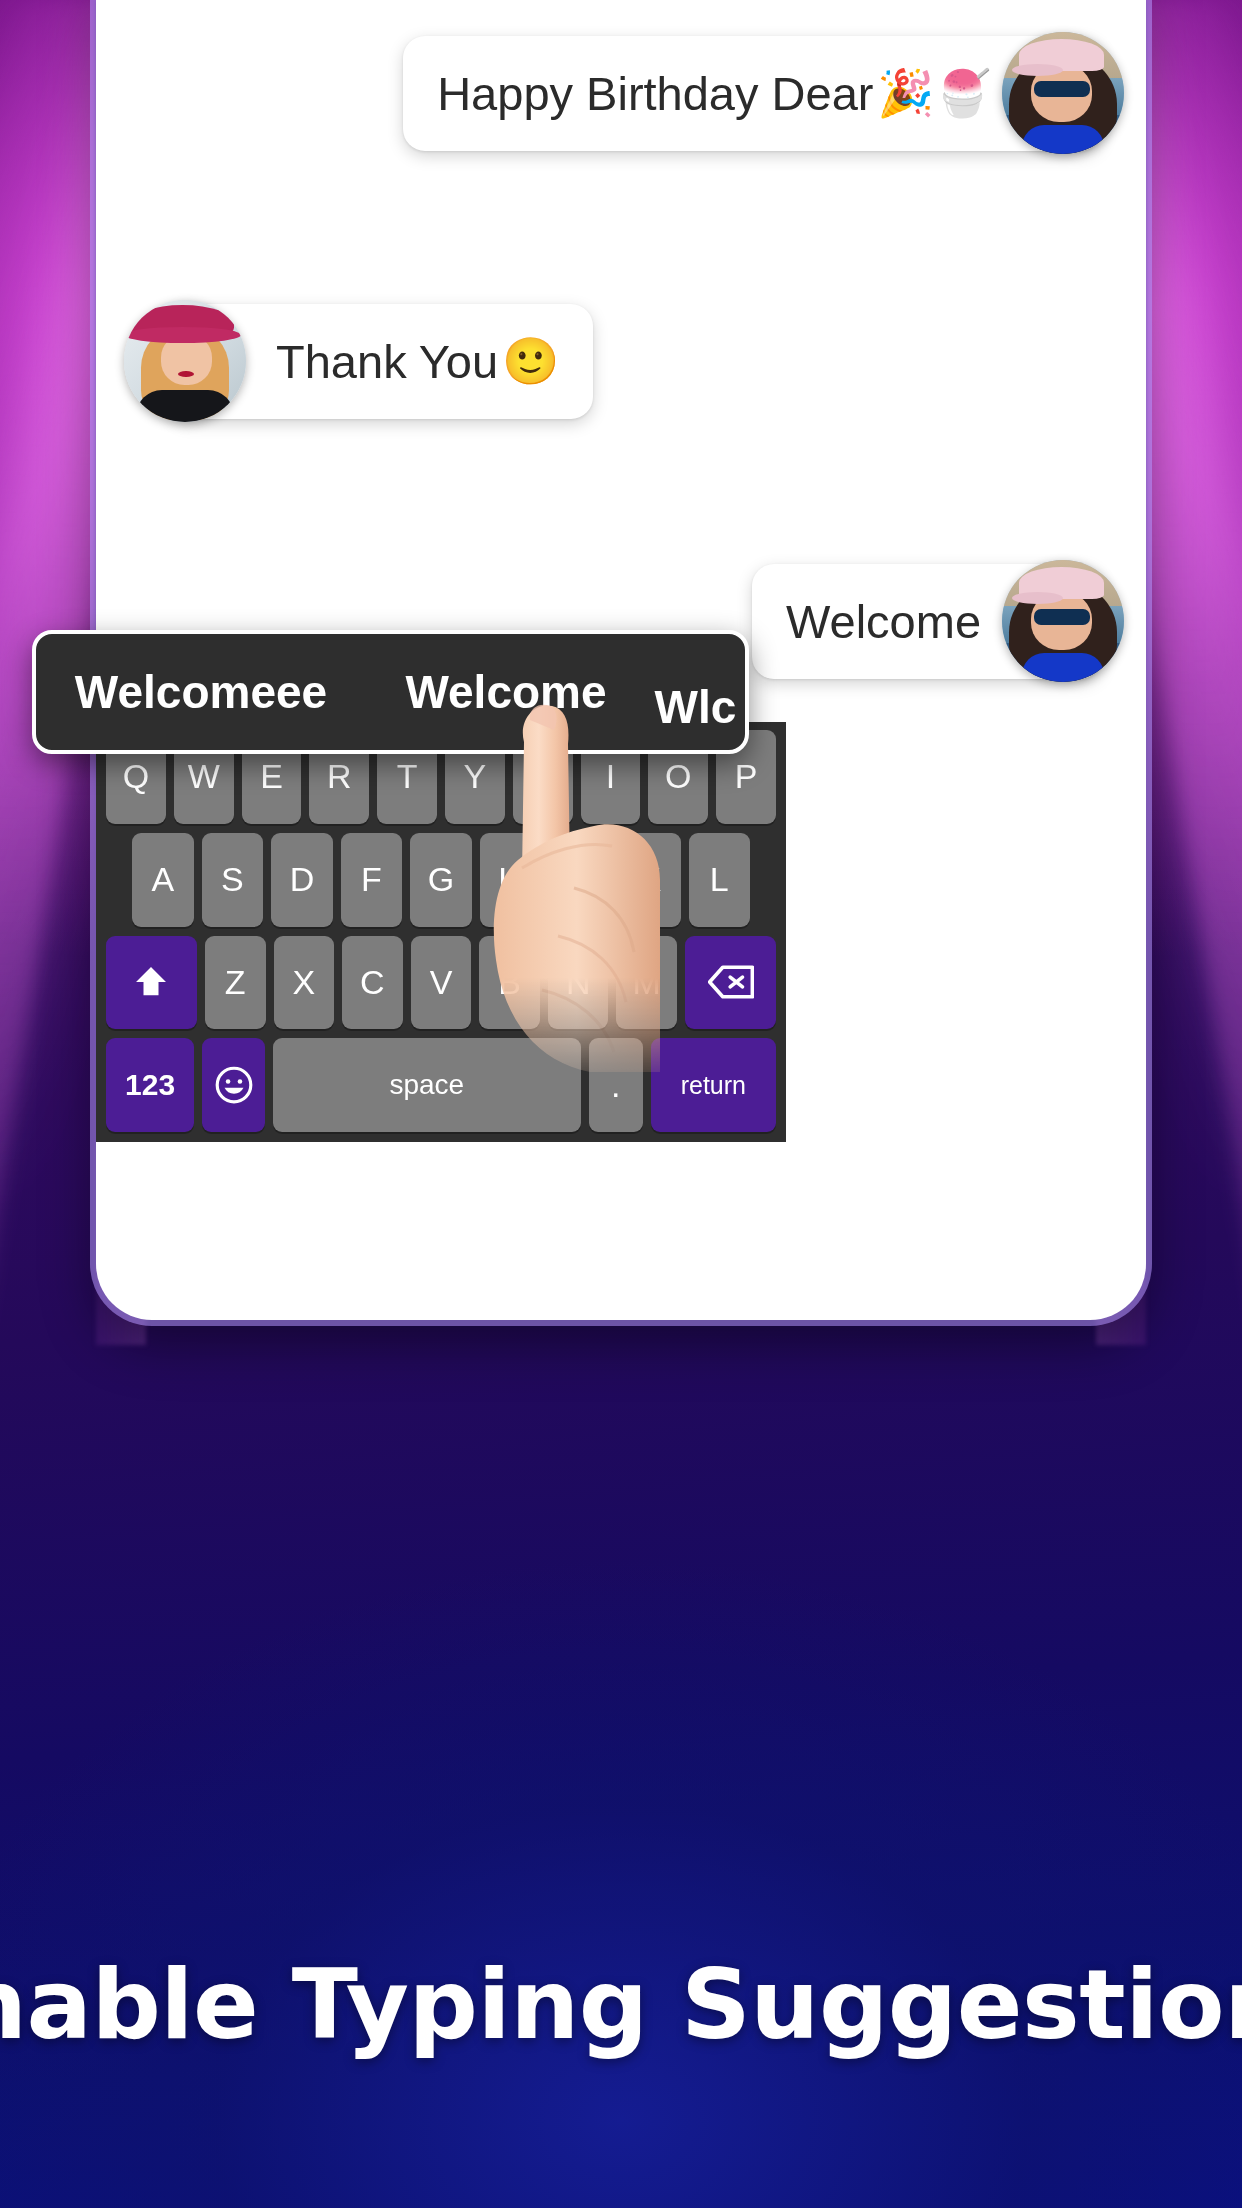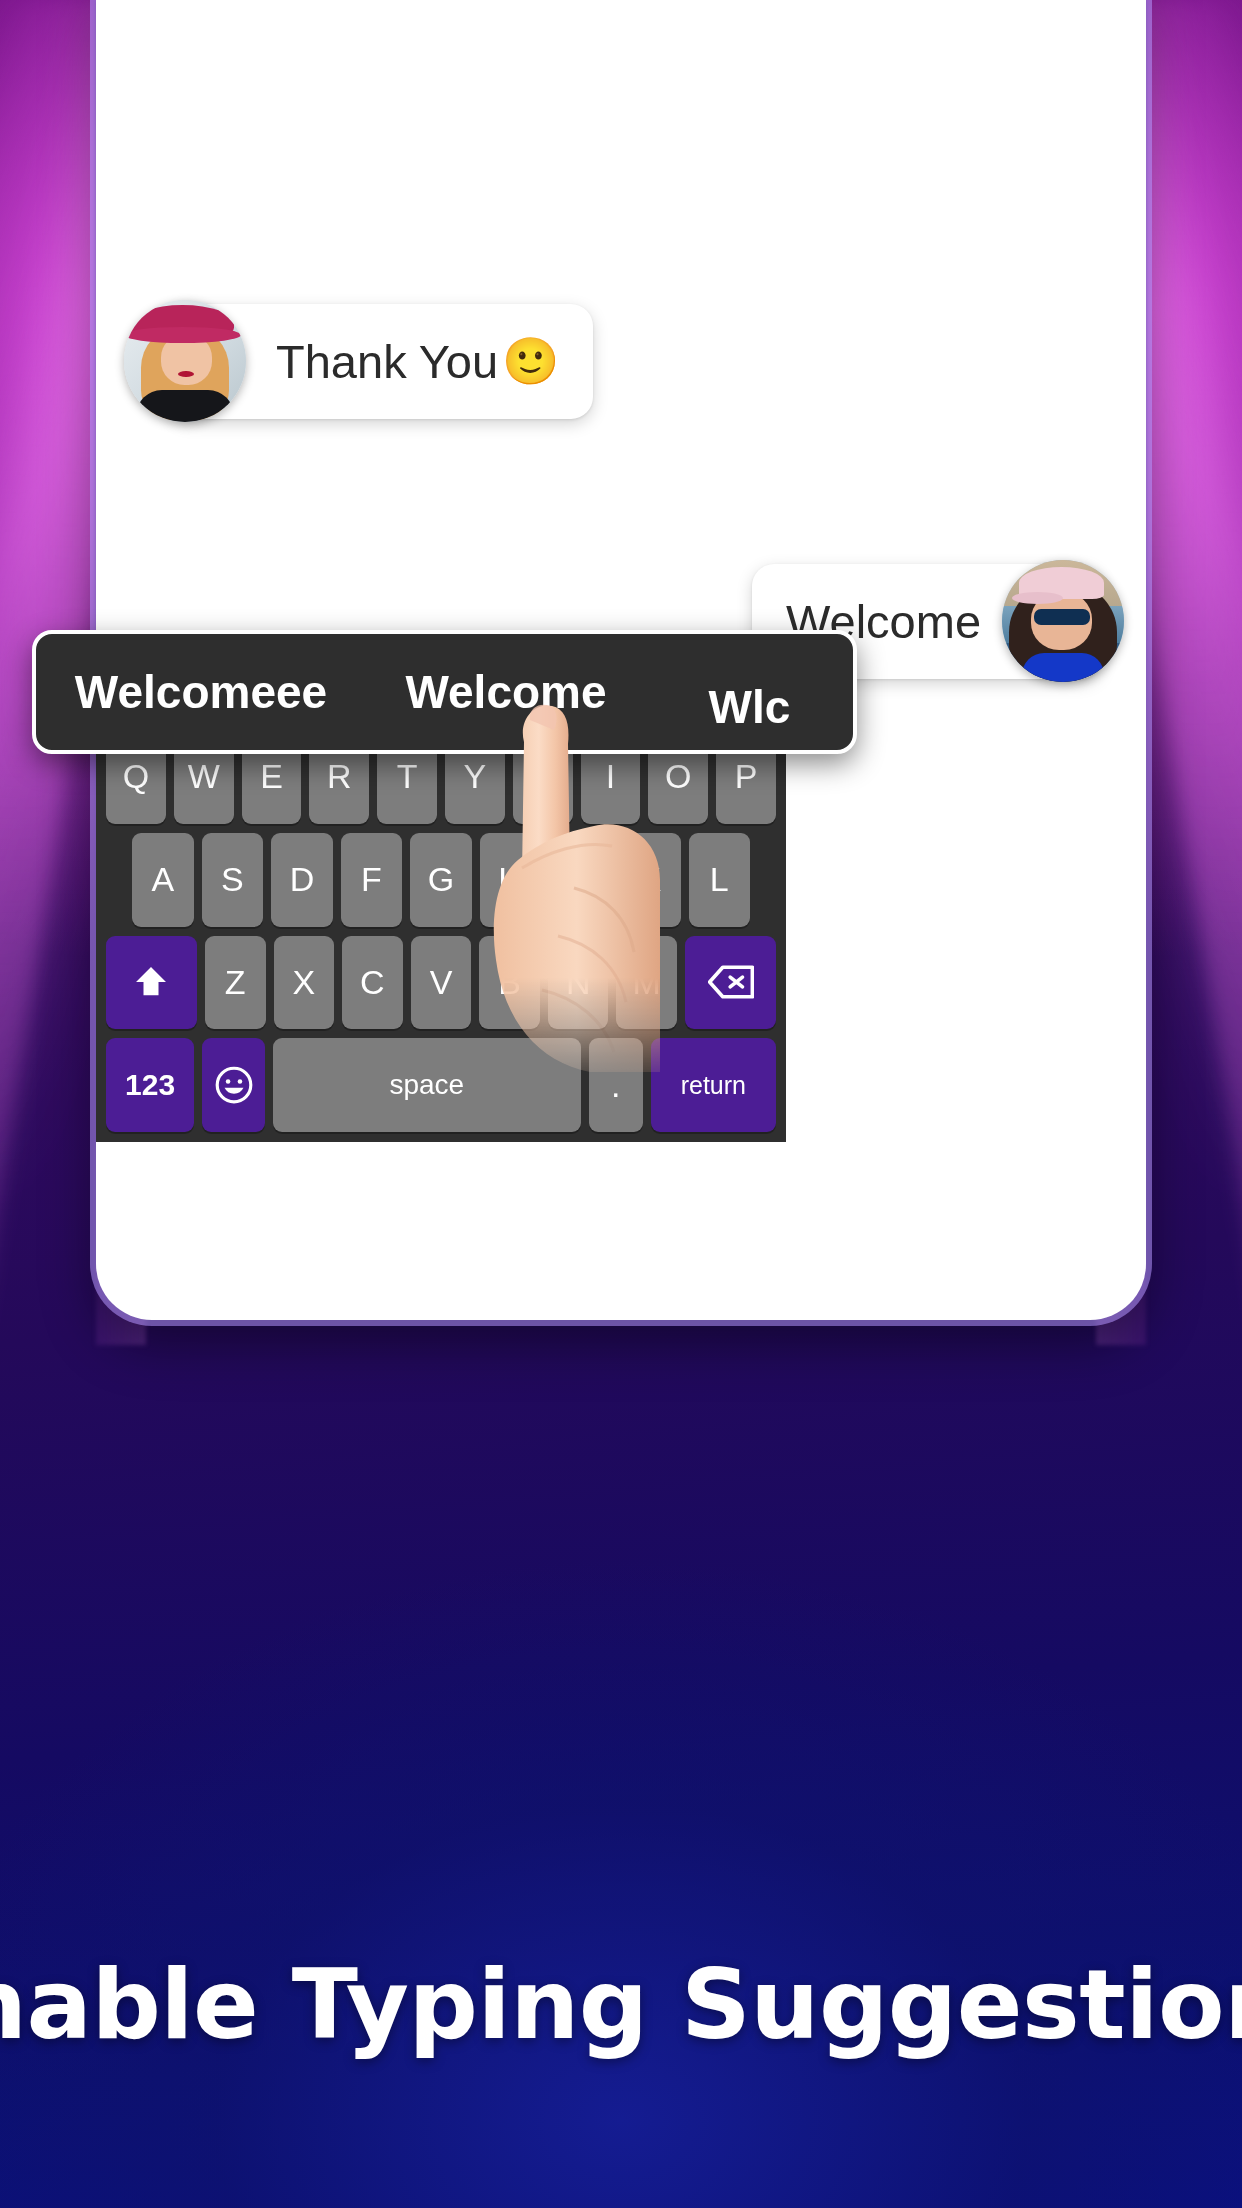--- a/index.html
+++ b/index.html
@@ -173,6 +173,23 @@
 
   <div id="chat">
 
+    <div class="msg" style="right:22px; top:62px;">
+      <div class="bubble" style="padding-right:110px;">
+        <span>Happy Birthday Dear</span>
+          <span class="emo">🎉🍧</span>
+      </div>
+      <div class="avatar av-a" style="margin-left:-100px;">
+        <div class="sky"></div>
+          <div class="lake"></div>
+          <div class="land"></div>
+        <div class="hair"></div>
+          <div class="face"></div>
+          <div class="sg"></div>
+        <div class="cap"></div>
+          <div class="brim"></div>
+          <div class="body"></div>
+      </div>
+    </div>
 
     <div class="msg" style="left:28px; top:330px;">
       <div class="avatar av-b" style="margin-right:-78px; z-index:3;">

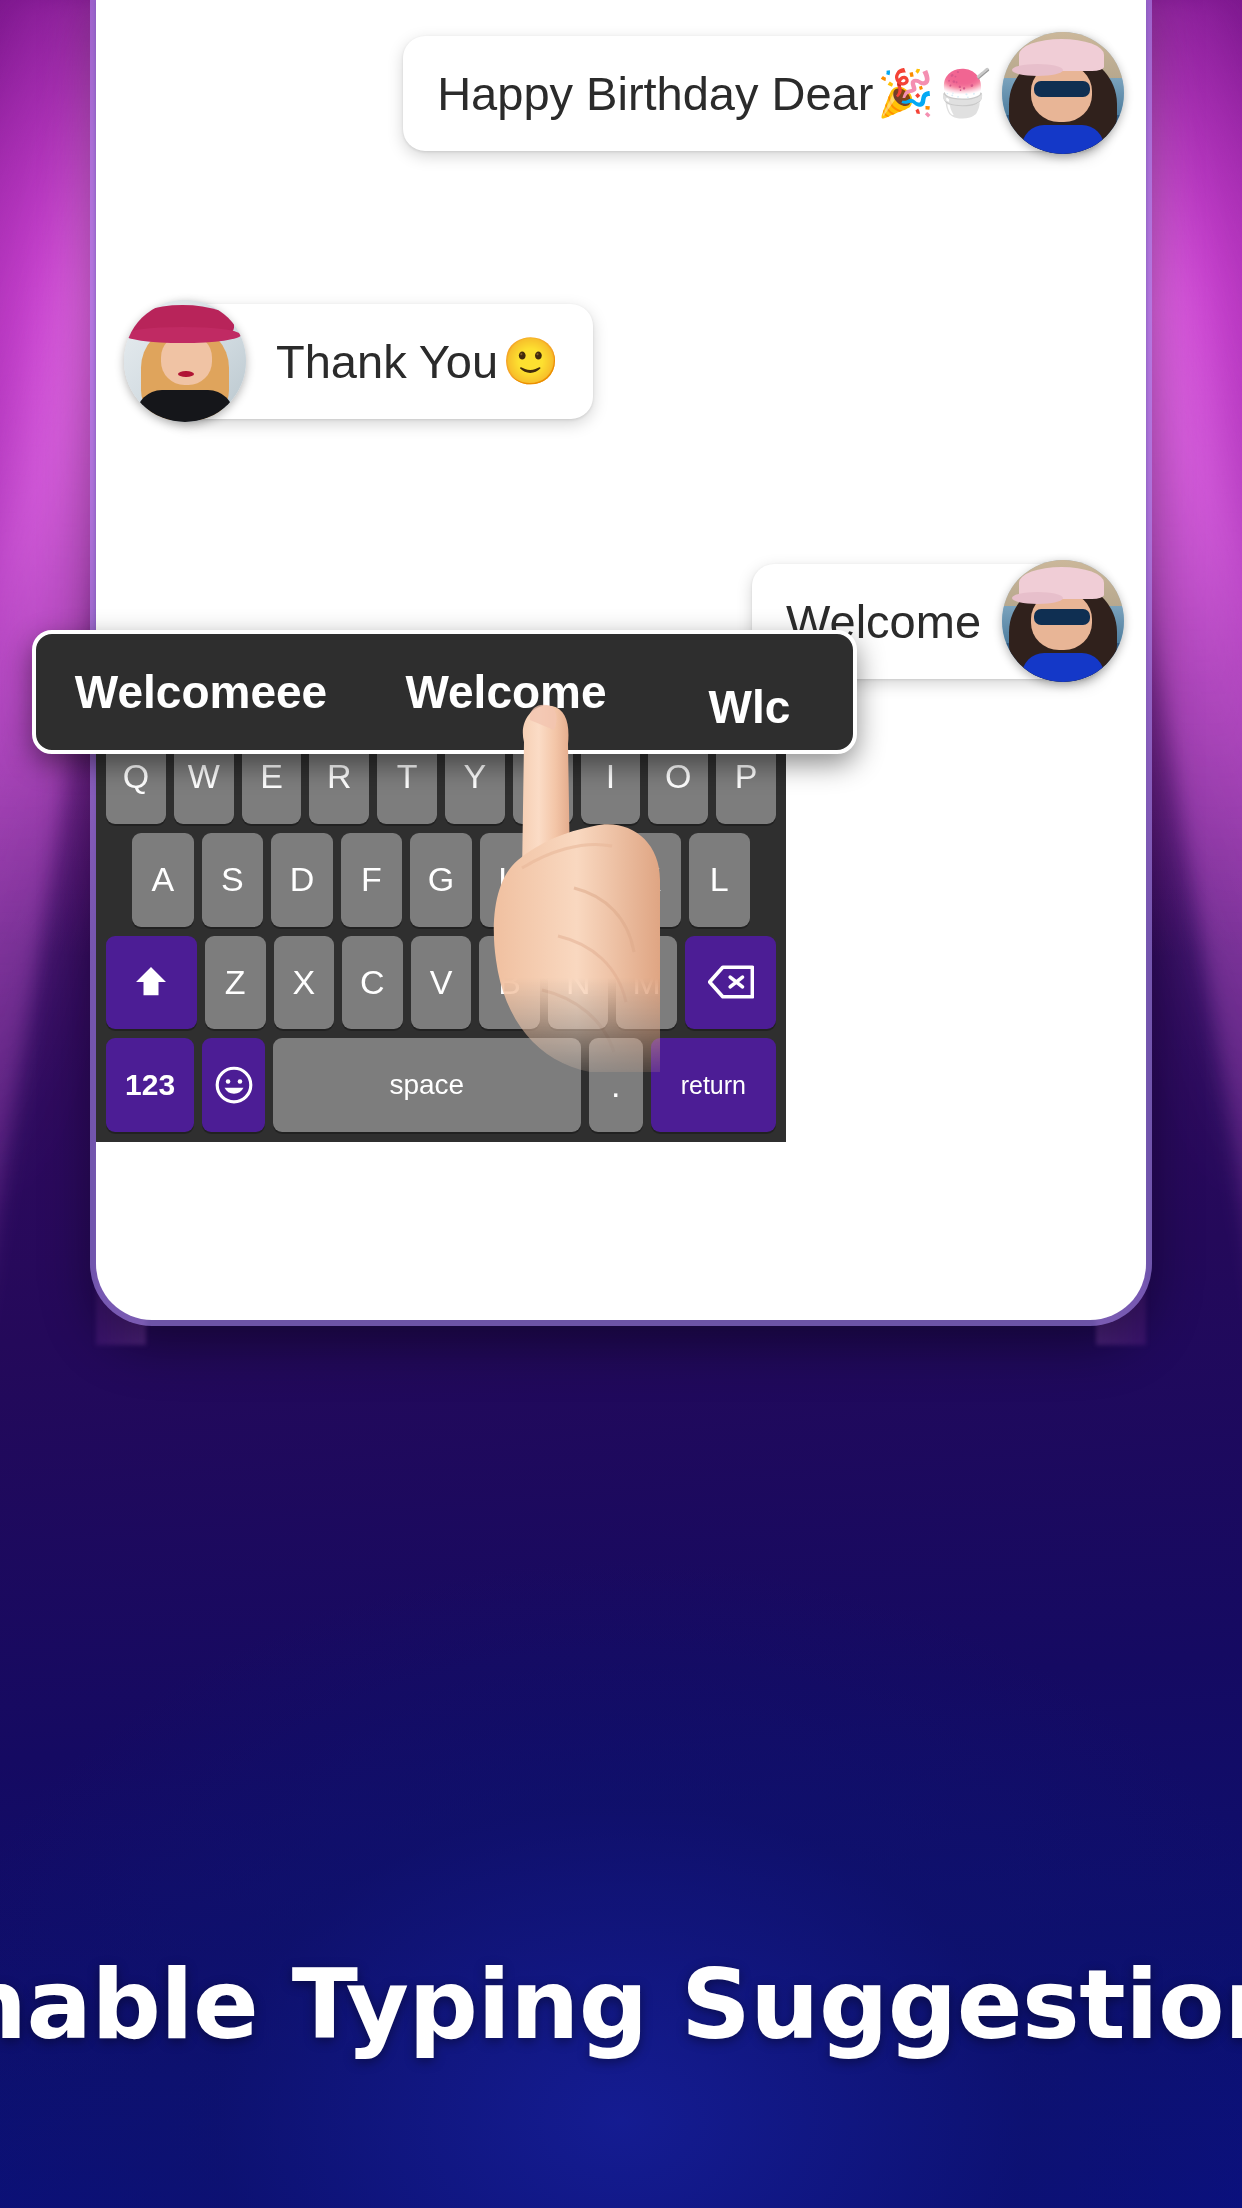--- a/index.html
+++ b/index.html
@@ -101,7 +101,7 @@
 
   
   #suggest {
-    position:absolute; left:32px; top:630px; width:825px; height:124px;
+    position:absolute; left:32px; top:630px; width:717px; height:124px;
     background:#2e2e2e; border:4px solid #ffffff; border-radius:20px;
     display:flex; align-items:center;
     box-shadow:0 10px 28px rgba(0,0,0,0.45);

